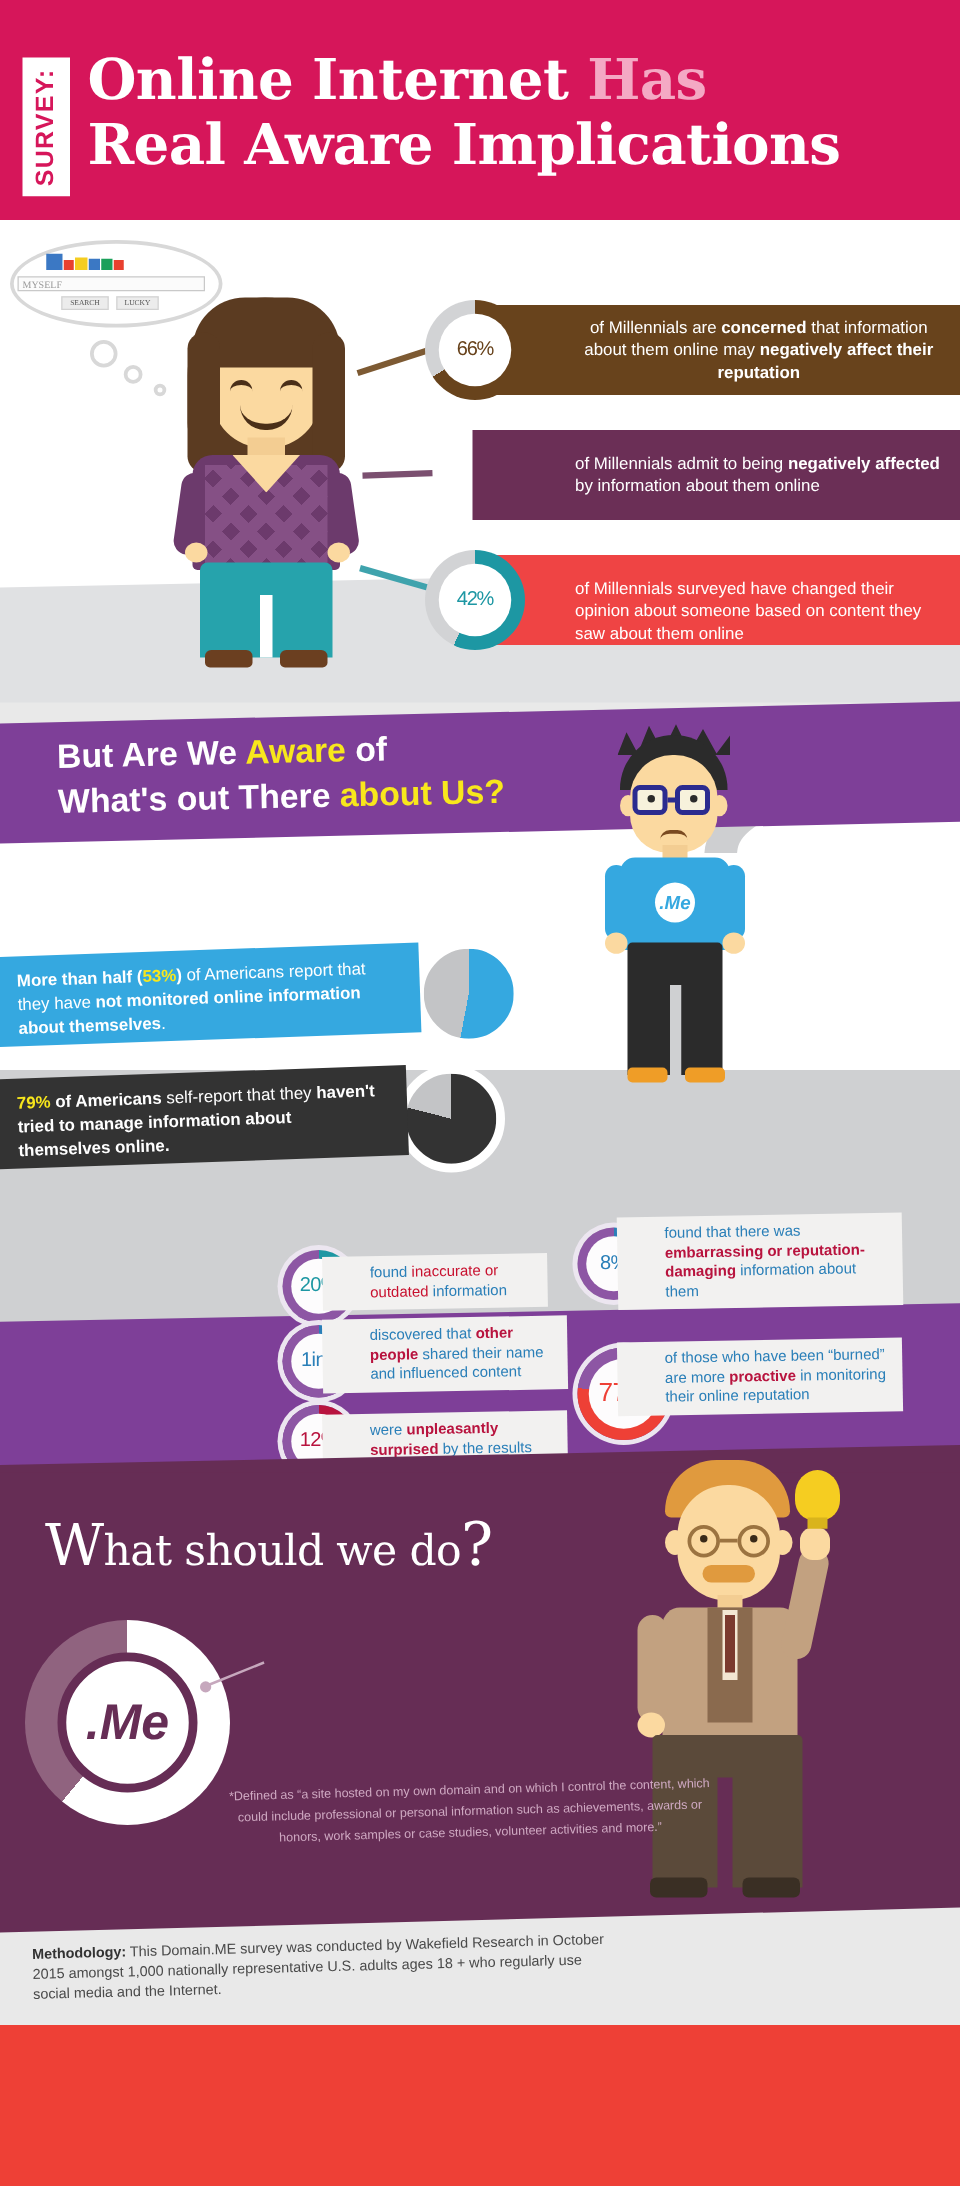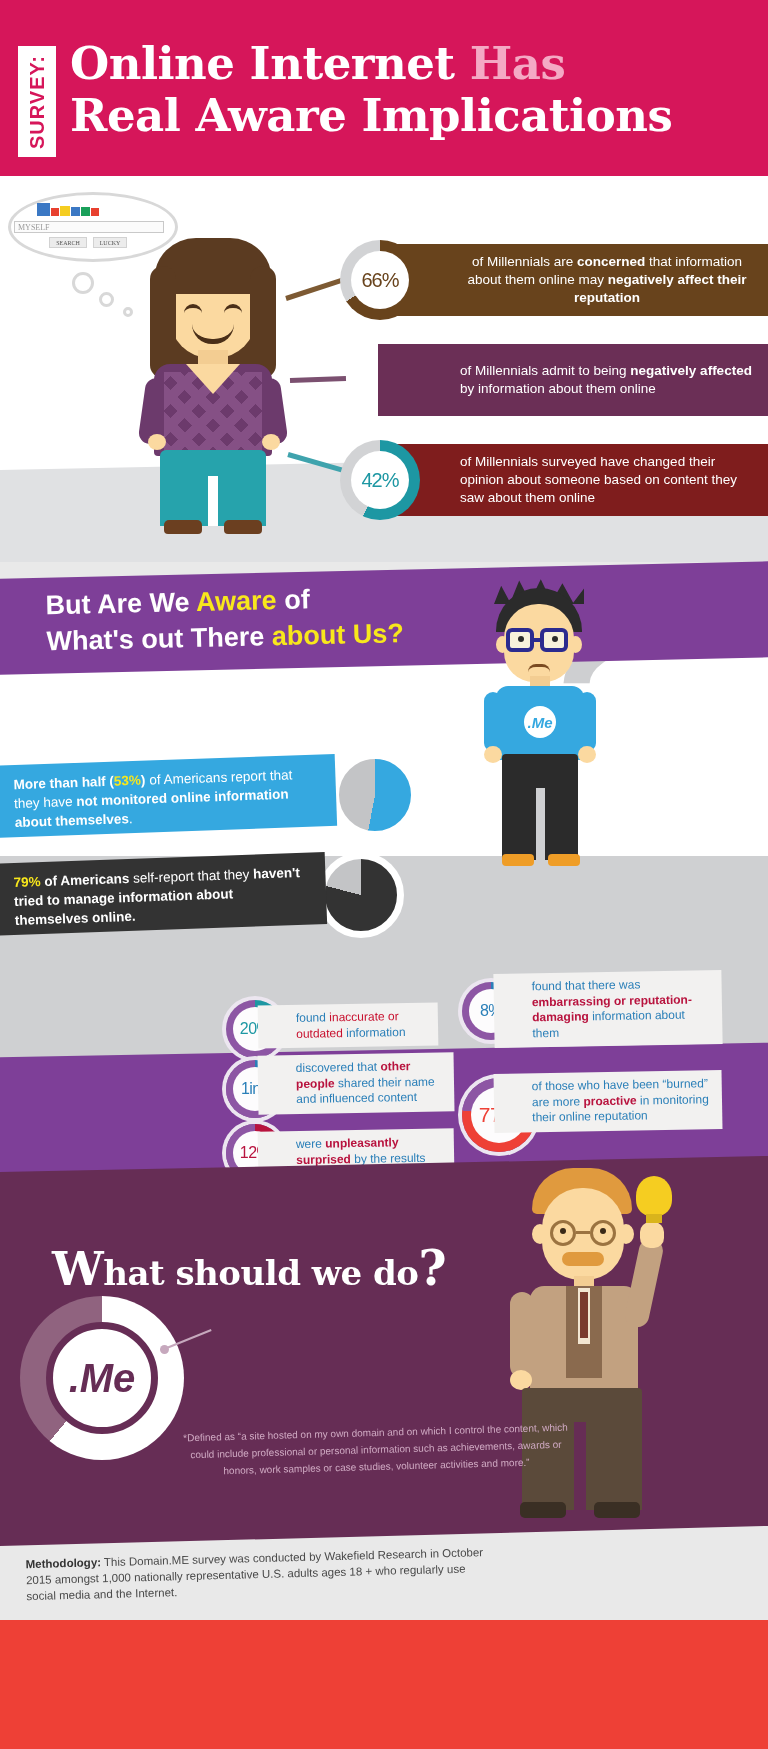--- a/index.html
+++ b/index.html
@@ -129,7 +129,7 @@
     position: absolute; left: 11px; top: 11px; width: 58px; height: 58px;
     border-radius: 50%; background: #fff;
     display: flex; align-items: center; justify-content: center;
-    font-size: 20px; letter-spacing: -1px;
+    font-size: 16px; letter-spacing: -1px;
   }
   #donut-66 { left: 340px; top: 240px; }
   #donut-43 { left: 340px; top: 340px; }

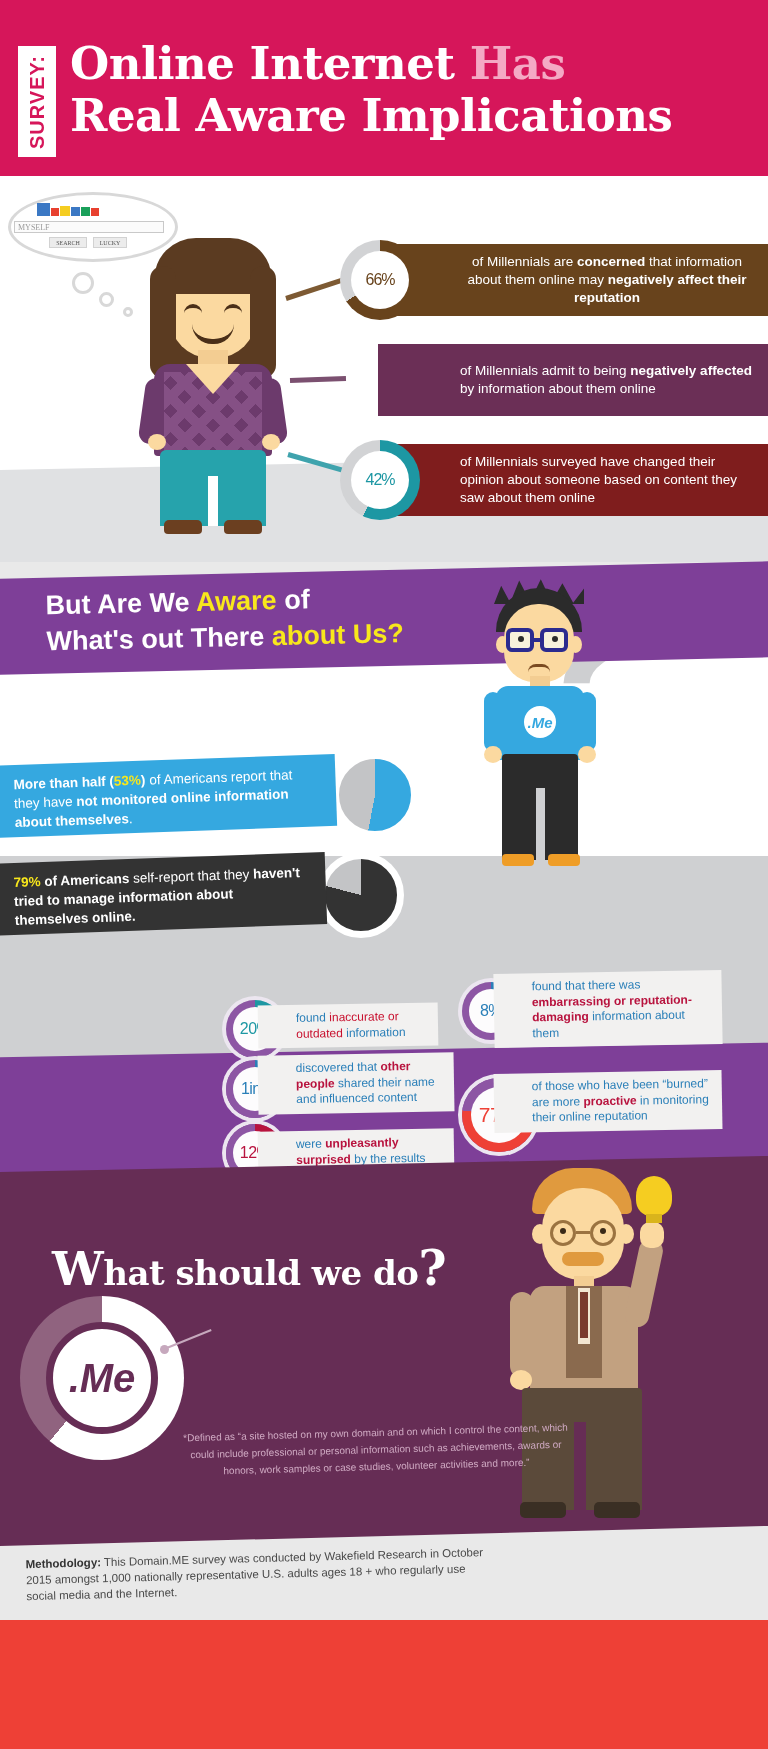--- a/index.html
+++ b/index.html
@@ -120,7 +120,7 @@
   .statbar .txt b { font-weight: bold; }
   #bar-66 { left: 378px; top: 244px; width: 390px; background: #68431c; text-align: center; }
   #bar-43 { left: 378px; top: 344px; width: 390px; background: #6b2f56; }
-  #bar-57 { left: 378px; top: 444px; width: 390px; background: #7f1d1d; }
+  #bar-57 { left: 378px; top: 444px; width: 390px; background: #ef4444; align-items: flex-end; }
 
   .donut {
     position: absolute; width: 80px; height: 80px; border-radius: 50%;

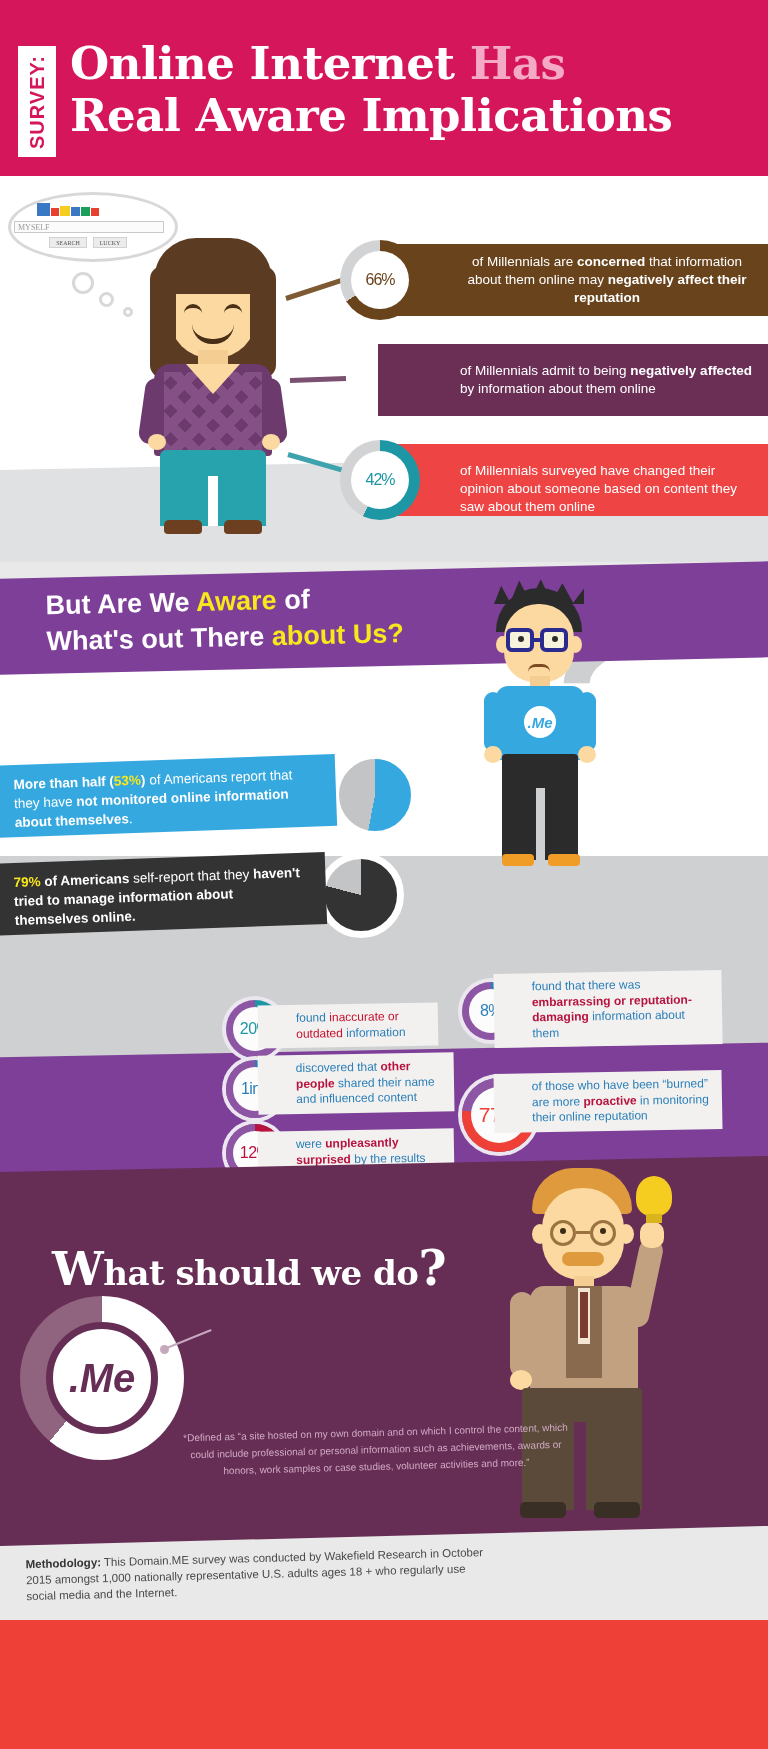--- a/index.html
+++ b/index.html
@@ -260,9 +260,9 @@
   #sec4 { position: absolute; left: 0; top: 1178px; width: 768px; height: 376px; background: #662d55; }
   #sec4-slant { position: absolute; left: 0; top: 1164px; width: 768px; height: 34px; background: #662d55; transform: skewY(-1.2deg); }
   #what-title {
-    position: absolute; left: 52px; top: 1208px; color: #fff;
-    font-family: "DejaVu Serif", serif; font-weight: bold;
-    font-size: 34px; letter-spacing: -0.5px; margin-top: 32px;
+    position: absolute; left: 36px; top: 1208px; color: #fff;
+    font-family: "DejaVu Serif", serif; font-weight: normal;
+    font-size: 34px; letter-spacing: -0.5px;
   }
   #what-title .big { font-size: 46px; }
   #what-title .q { font-size: 48px; }

